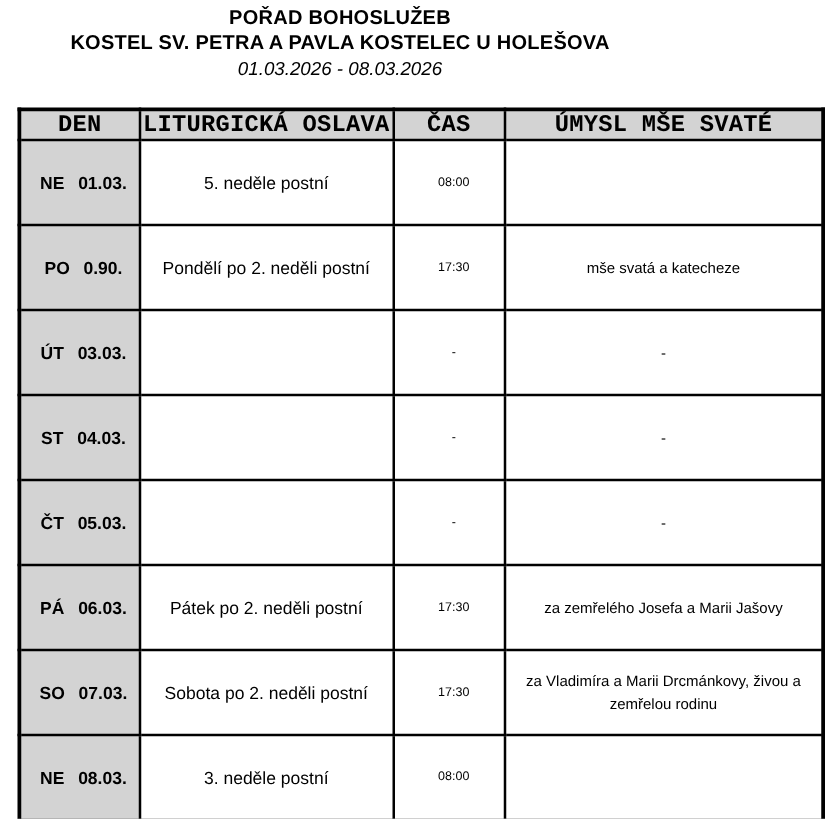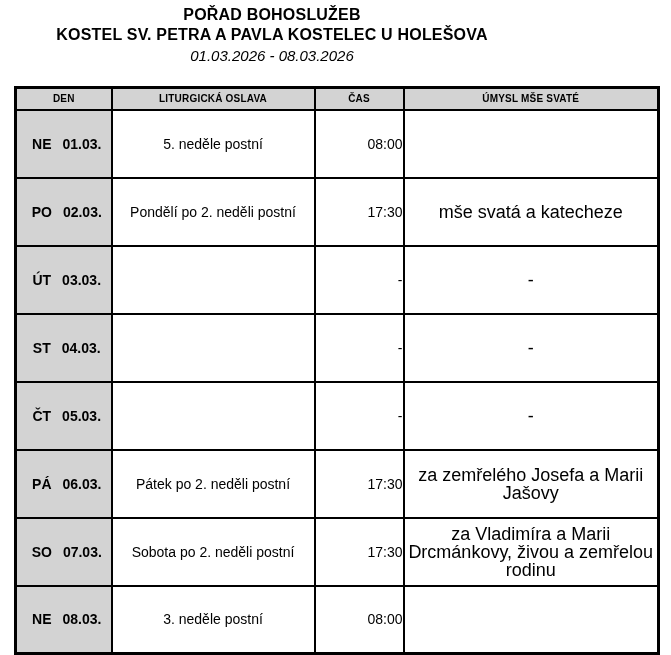--- a/index.html
+++ b/index.html
@@ -45,10 +45,11 @@
   .schedule th {
     background: var(--header_bg, #d3d3d3);
     height: 22px;
-    font-size: 10px;
+    font-size: 19px;
     font-weight: bold;
     text-align: center;
     letter-spacing: 0.2px;
+    font-family: Liberation Mono, monospace;
   }
   tr.data-row { height: 68px; }
   td.day-cell {

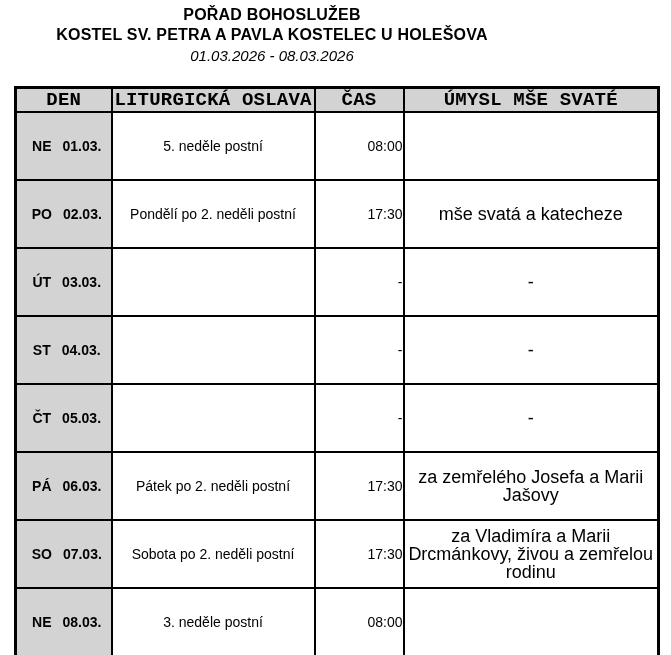--- a/index.html
+++ b/index.html
@@ -66,8 +66,8 @@
     padding: 0 4px;
   }
   td.time-cell {
-    font-size: 14px;
-    text-align: right;
+    font-size: 10px;
+    text-align: center;
     padding-left: 8px;
   }
   td.intention-cell {

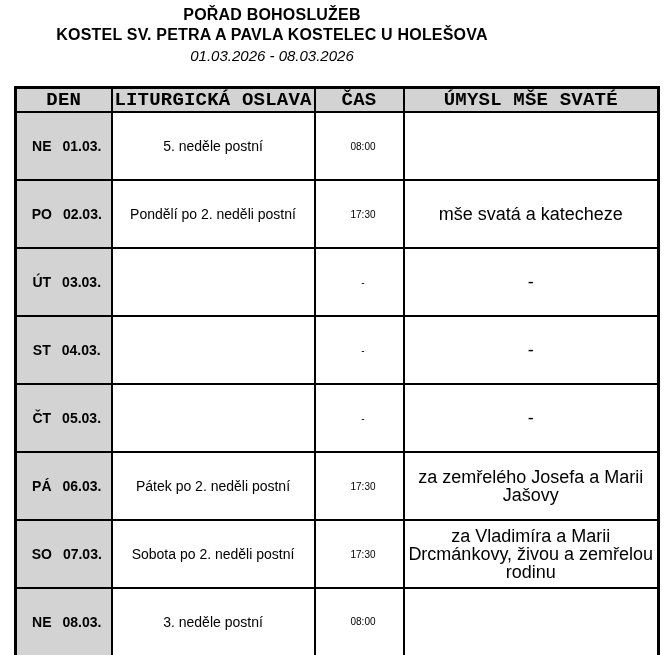--- a/index.html
+++ b/index.html
@@ -119,7 +119,7 @@
       </tr>
 
       <tr class="data-row">
-        <td class="day-cell"><span class="day-abbr">PO</span><span class="day-date">02.03.</span></td>
+        <td class="day-cell"><span class="day-abbr">PO</span><span class="day-date">0.90.</span></td>
         <td class="celebration-cell">Pondělí po 2. neděli postní</td>
         <td class="time-cell">17:30</td>
         <td class="intention-cell">

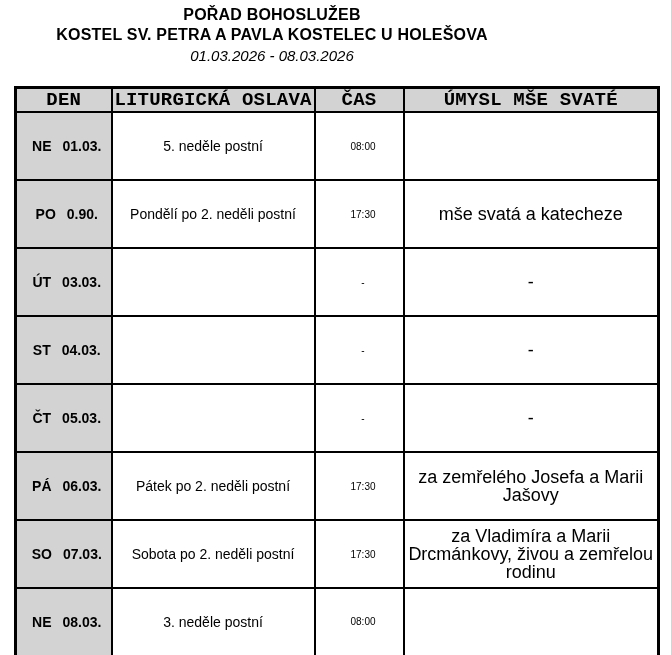--- a/index.html
+++ b/index.html
@@ -71,7 +71,7 @@
     padding-left: 8px;
   }
   td.intention-cell {
-    font-size: 18px;
+    font-size: 12px;
     text-align: center;
     padding: 0 3px;
     margin-top: 44px;

